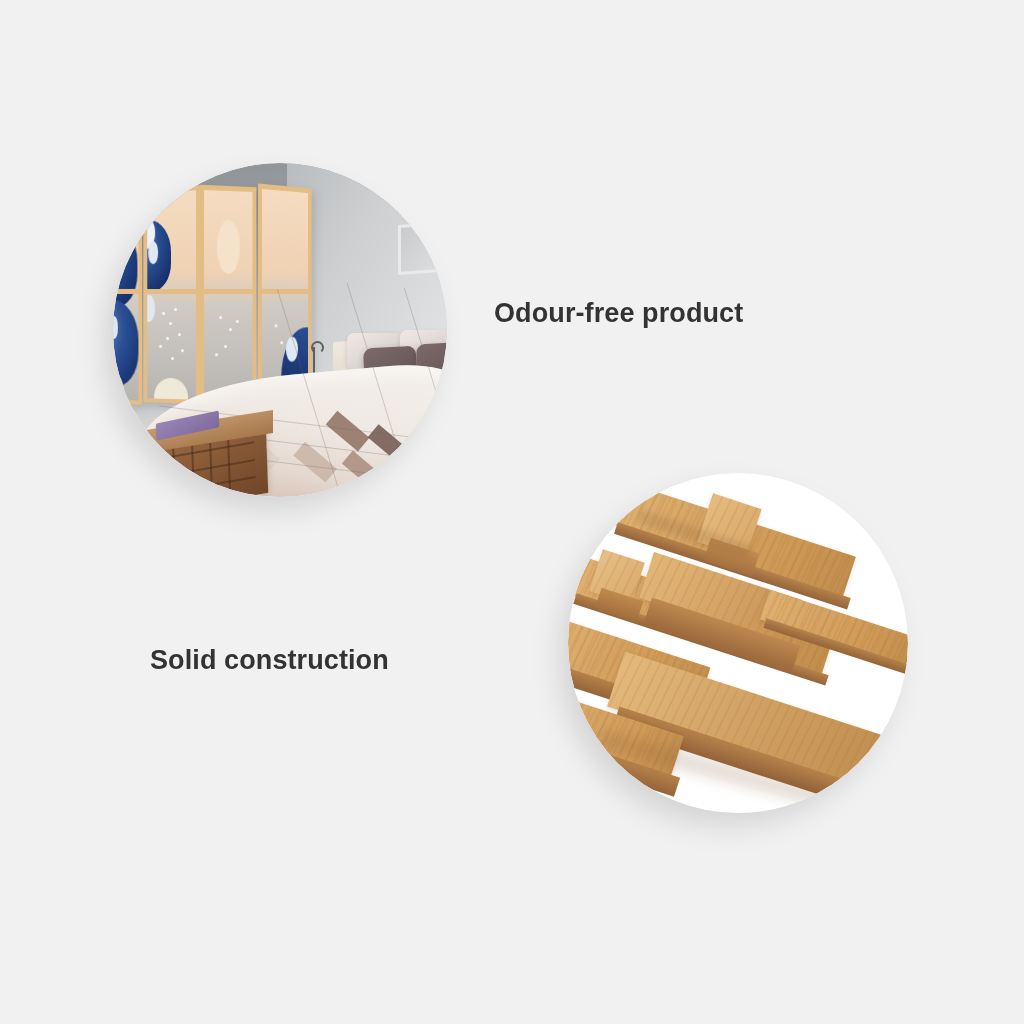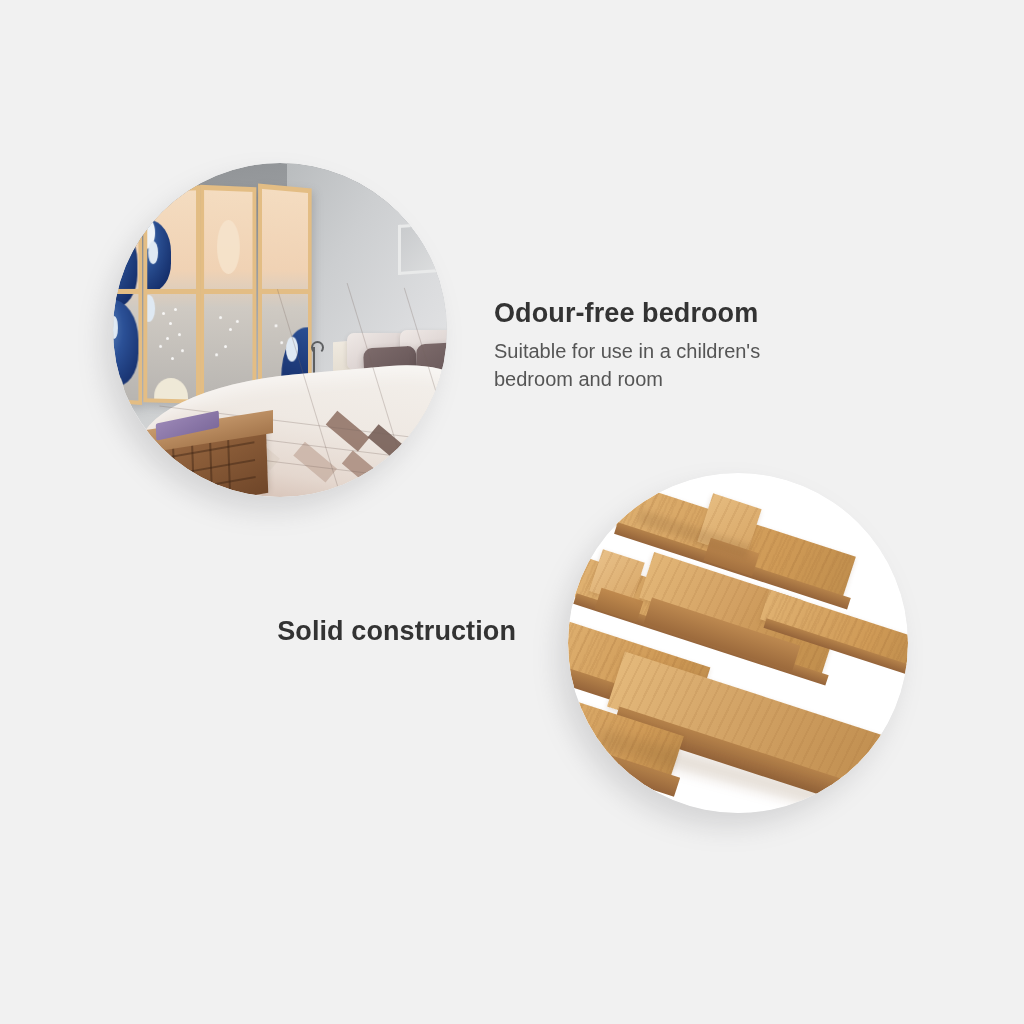--- a/index.html
+++ b/index.html
@@ -412,7 +412,7 @@
   </div>
 
   <div class="text-block" id="feature-text-odour">
-    <h2 class="feature-title">Odour-free bedroom</h2>
+    <h2 class="feature-title">Odour-free product</h2>
     <p class="feature-desc">Suitable for use in a children's
 bedroom and room</p>
   </div>

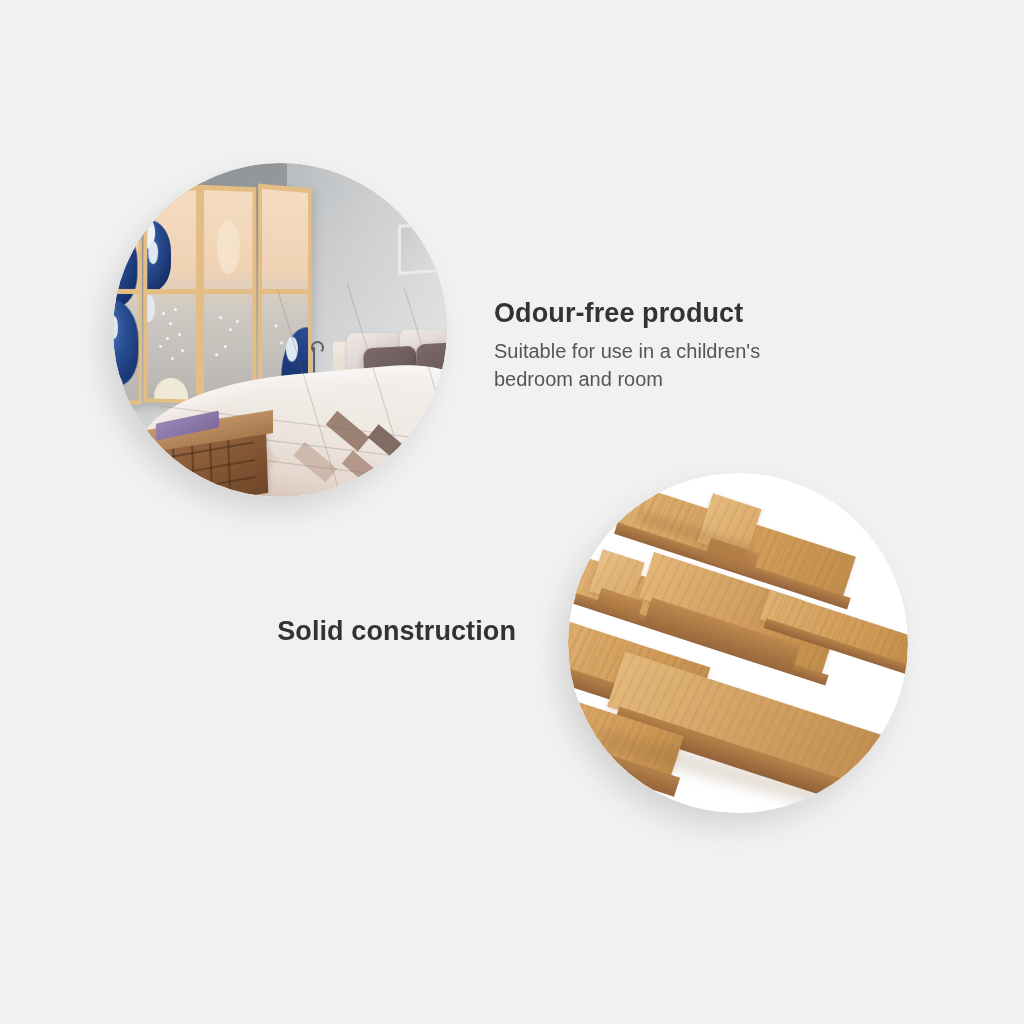--- a/index.html
+++ b/index.html
@@ -413,8 +413,6 @@
 
   <div class="text-block" id="feature-text-odour">
     <h2 class="feature-title">Odour-free product</h2>
-    <p class="feature-desc">Suitable for use in a children's
-bedroom and room</p>
   </div>
 
   <div class="text-block" id="feature-text-solid">

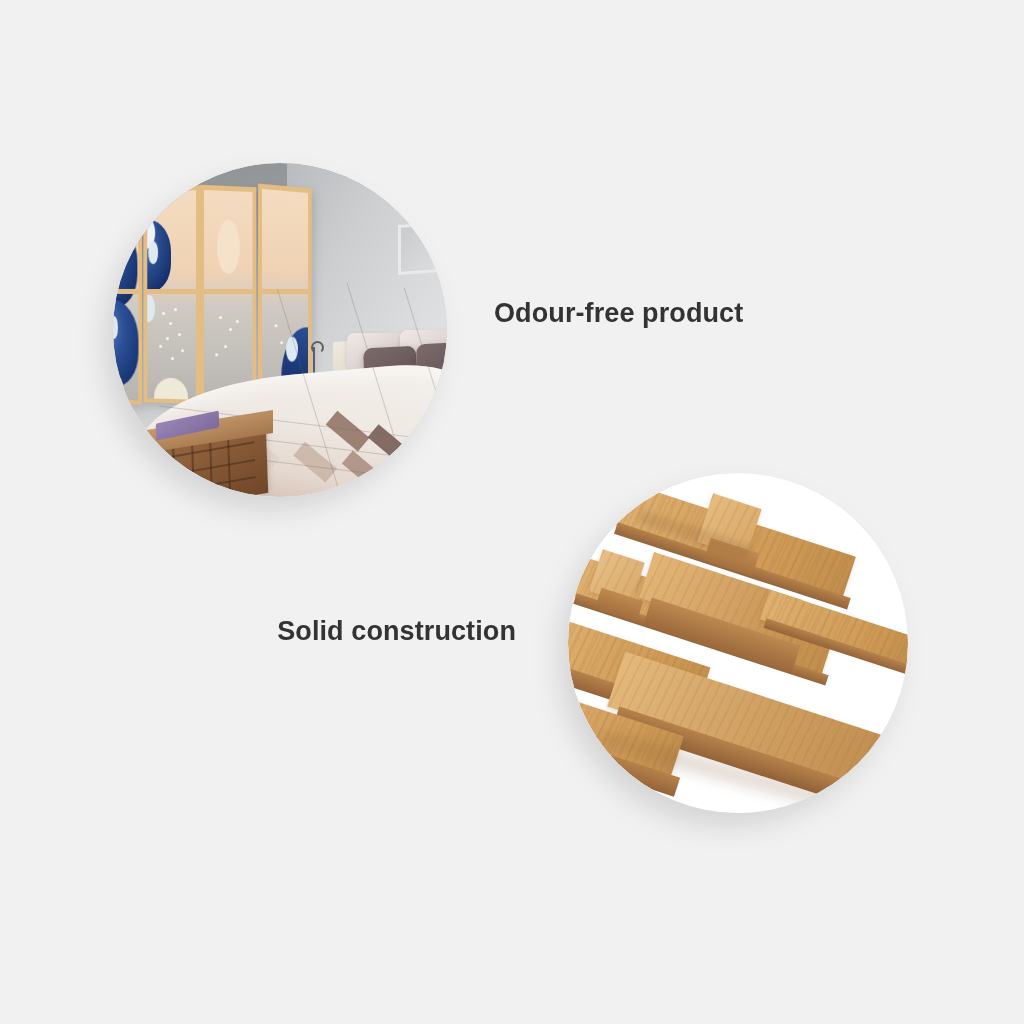--- a/index.html
+++ b/index.html
@@ -298,9 +298,8 @@
   }
   #feature-text-solid {
     left: 150px;
-    top: 616px;
+    top: 645px;
     width: 366px;
-    text-align: right;
   }
 </style>
 </head>

